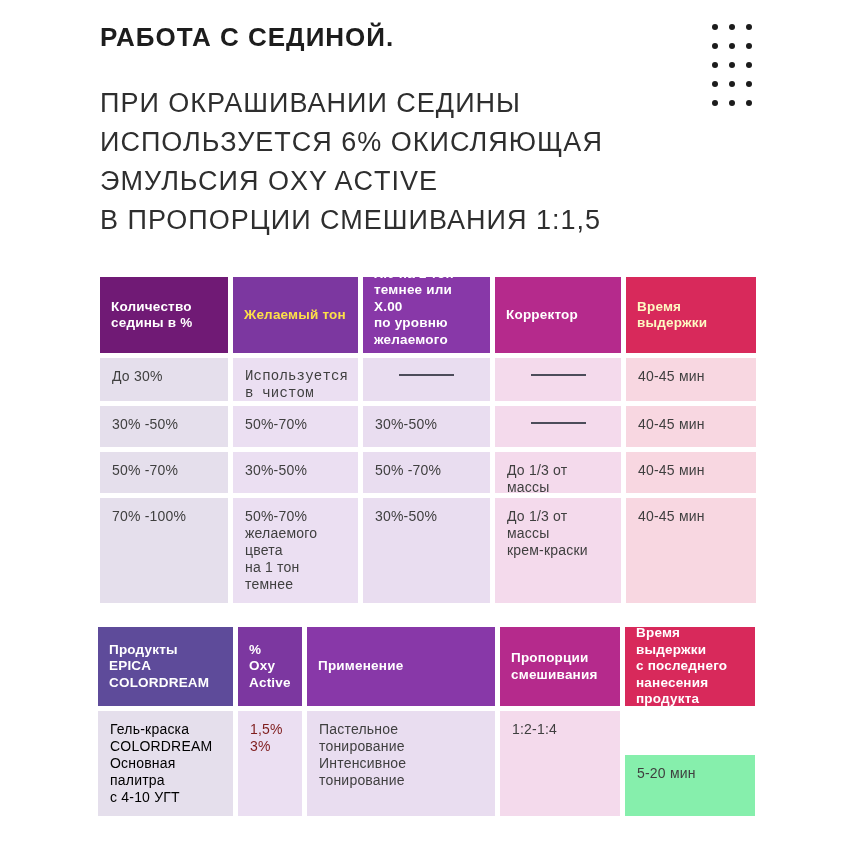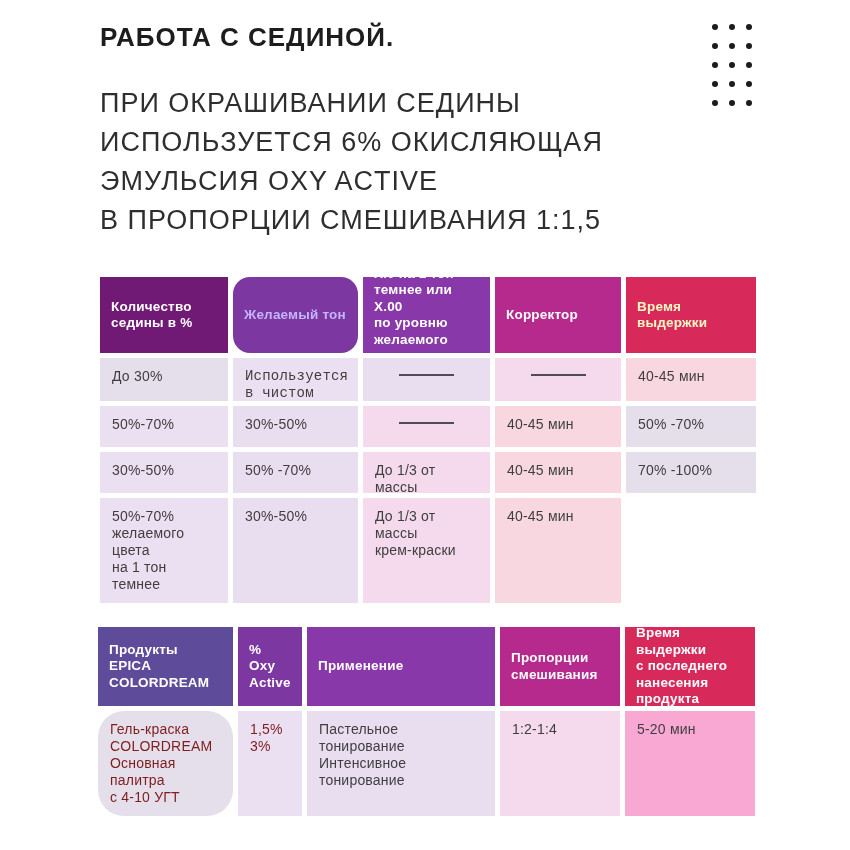--- a/index.html
+++ b/index.html
@@ -61,7 +61,7 @@
   <div class="table t1" id="table1">
       <div class="cell head" style="background: #701a75; color: rgb(255, 255, 255);">Количество
 седины в %</div>
-      <div class="cell head" style="background: rgb(124, 55, 160); color: #c4b5fd; border-radius: 17px;">Желаемый тон</div>
+      <div class="cell head" style="background: rgb(124, 55, 160); color: #fde047;">Желаемый тон</div>
       <div class="cell head" style="background: rgb(136, 56, 168); color: rgb(255, 255, 255);">Х.0 на 1 тон
 темнее или Х.00
 по уровню

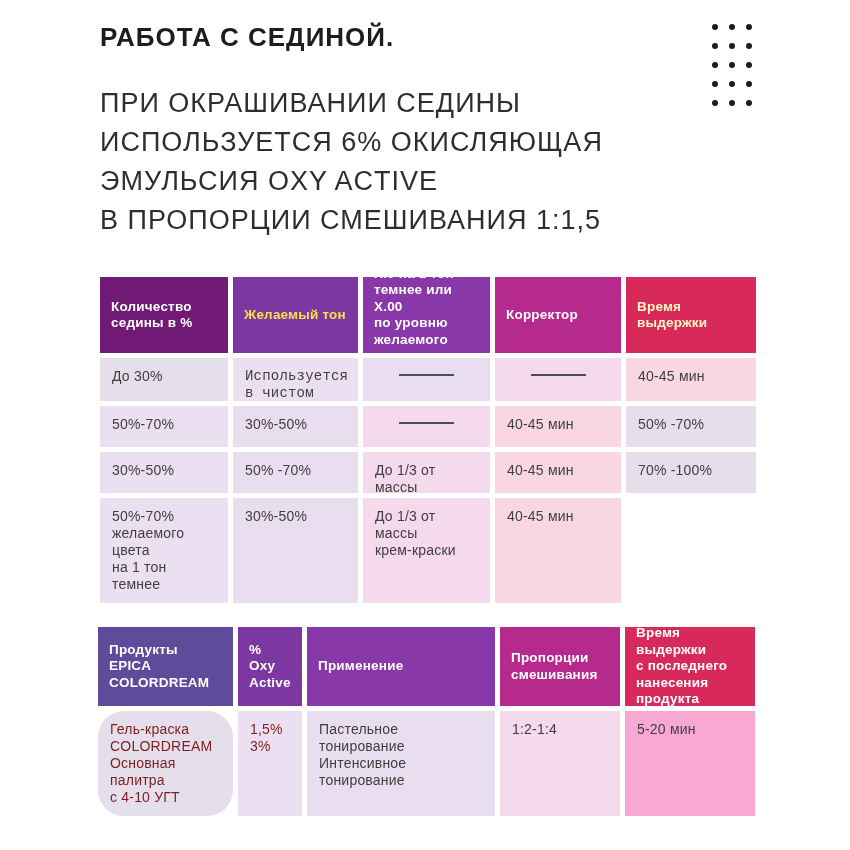--- a/index.html
+++ b/index.html
@@ -75,6 +75,7 @@
       <div class="cell body" style="background: rgb(233, 221, 240); color: rgb(63, 63, 63);"><div class="dash"></div></div>
       <div class="cell body" style="background: rgb(244, 218, 236); color: rgb(63, 63, 63);"><div class="dash"></div></div>
       <div class="cell body" style="background: rgb(248, 215, 225); color: rgb(63, 63, 63);">40-45 мин</div>
+      <div class="cell body" style="background: rgb(229, 223, 236); color: rgb(63, 63, 63);">30% -50%</div>
       <div class="cell body" style="background: rgb(235, 223, 242); color: rgb(63, 63, 63);">50%-70%</div>
       <div class="cell body" style="background: rgb(233, 221, 240); color: rgb(63, 63, 63);">30%-50%</div>
       <div class="cell body" style="background: rgb(244, 218, 236); color: rgb(63, 63, 63);"><div class="dash"></div></div>

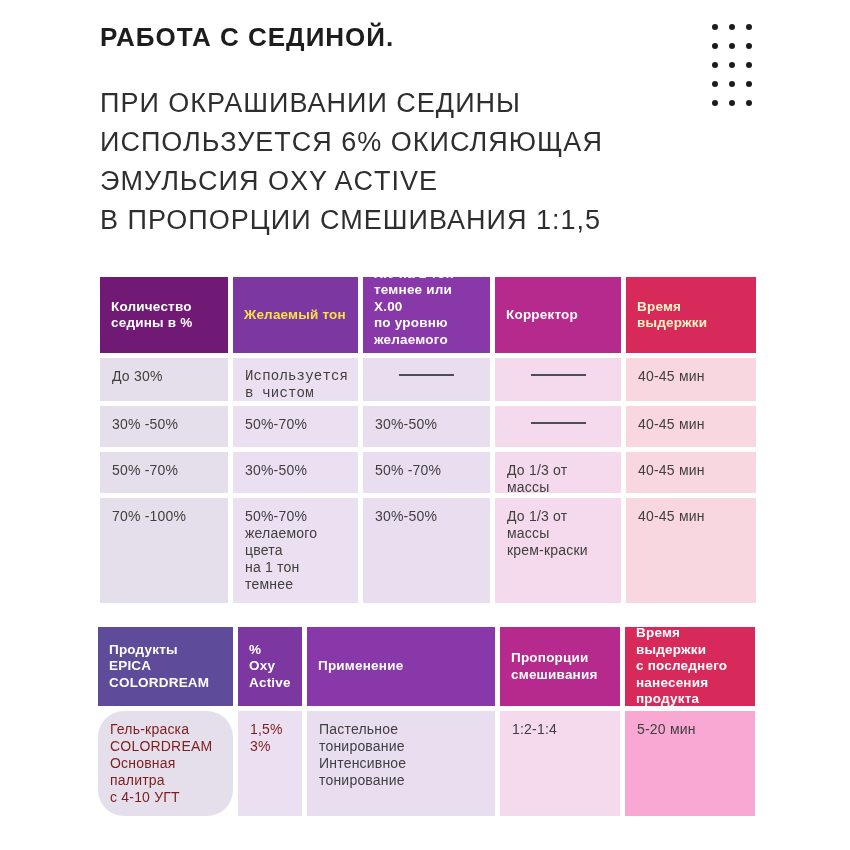--- a/index.html
+++ b/index.html
@@ -110,7 +110,7 @@
 с последнего
 нанесения
 продукта</div>
-      <div class="cell body" style="background: rgb(229, 223, 236); color: #7f1d1d; border-radius: 26px;">Гель-краска
+      <div class="cell body" style="background: rgb(229, 223, 236); color: #000000;">Гель-краска
 COLORDREAM
 Основная
 палитра

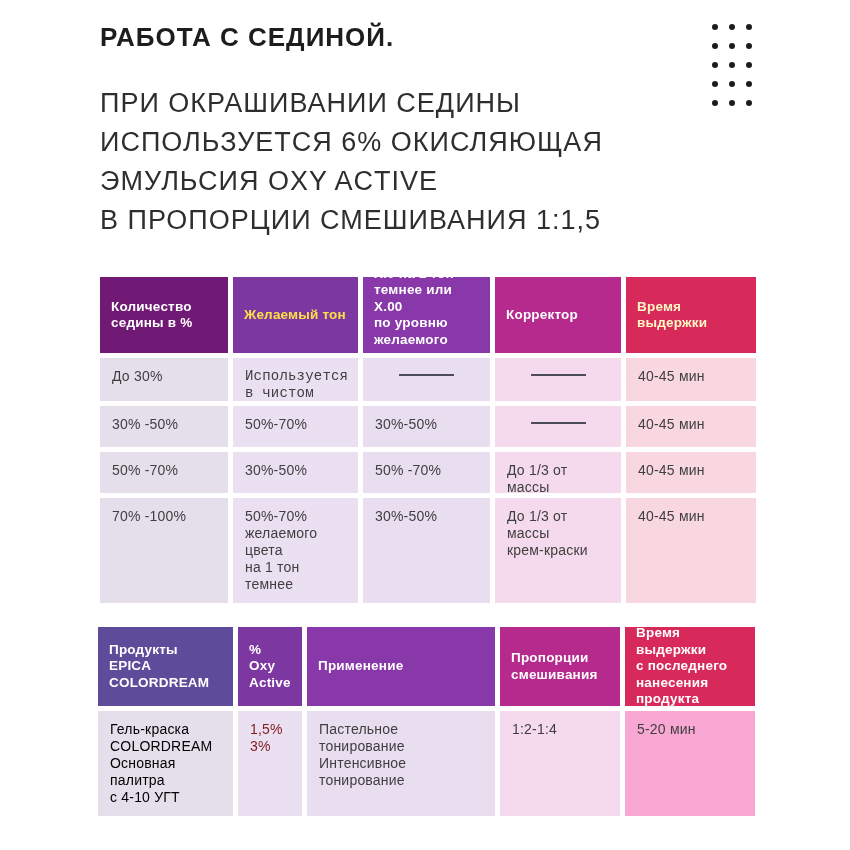--- a/index.html
+++ b/index.html
@@ -120,7 +120,7 @@
       <div class="cell body" style="background: rgb(233, 221, 240); color: rgb(63, 63, 63);">Пастельное тонирование
 Интенсивное тонирование</div>
       <div class="cell body" style="background: rgb(244, 218, 236); color: rgb(63, 63, 63);">1:2-1:4</div>
-      <div class="cell body" style="background: #f9a8d4; color: rgb(63, 63, 63);">5-20 мин</div>
+      <div class="cell body" style="background: #86efac; color: rgb(63, 63, 63); margin-top: 44px;">5-20 мин</div>
     </div>
 
 </div>

